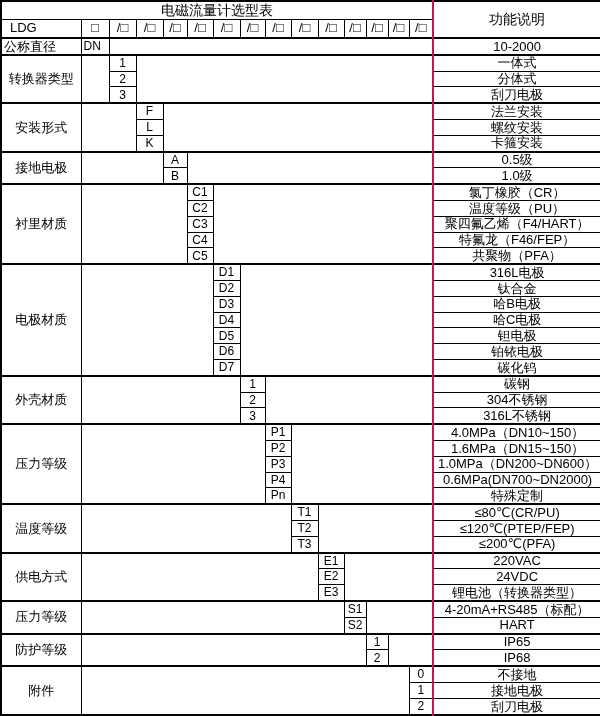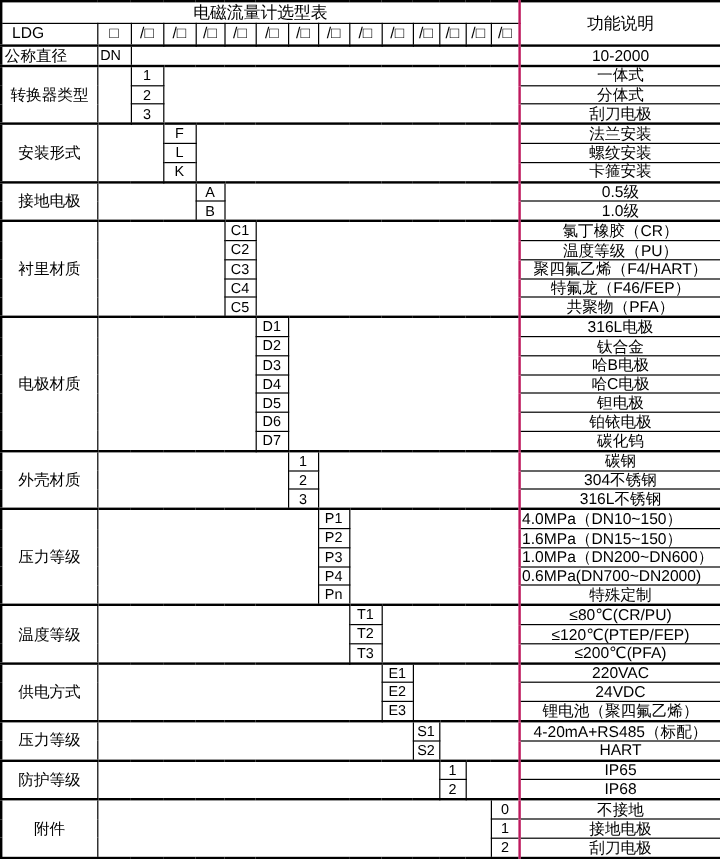--- a/index.html
+++ b/index.html
@@ -14,7 +14,7 @@
   .fc{border-left:2px solid #be185d;}       
   .st{border-top:2px solid #000;}        
   .ll{text-align:left;padding-left:2px;}
-  .fl{text-align:left;padding-left:1px;}
+  .fl{text-align:center;padding-left:1px;}
   .mpre{text-align:left;padding-left:8px;}
   .code{font-size:12px;}
   .func{font-size:13px;}

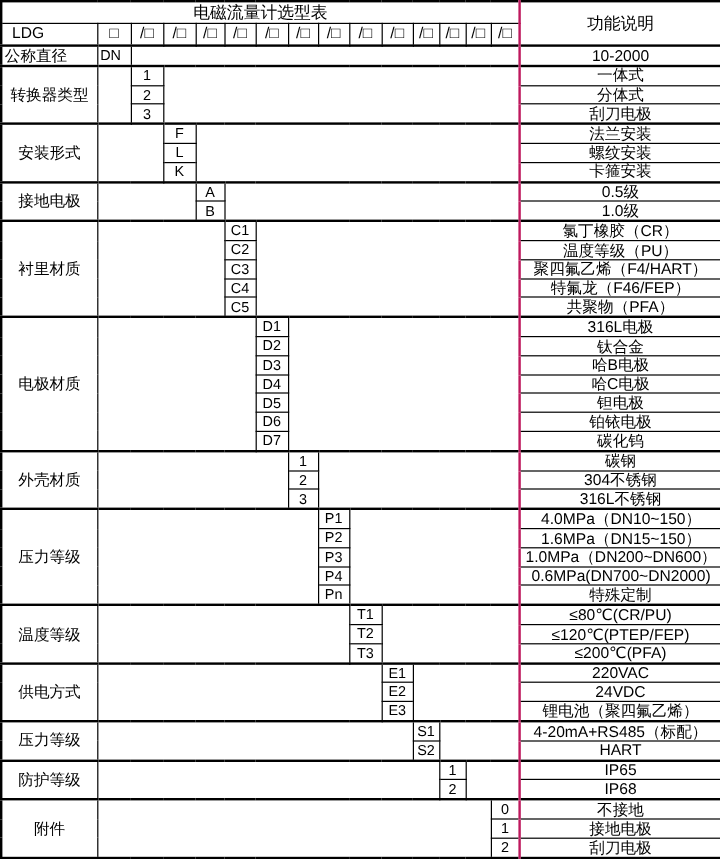--- a/index.html
+++ b/index.html
@@ -232,7 +232,7 @@
       </tr>
       <tr>
         <td class="code">E3</td>
-        <td class="func fc">锂电池（聚四氟乙烯）</td>
+        <td class="func fc">锂电池（转换器类型）</td>
       </tr>
       <tr>
         <td class="lab st" rowspan="2">压力等级</td>

